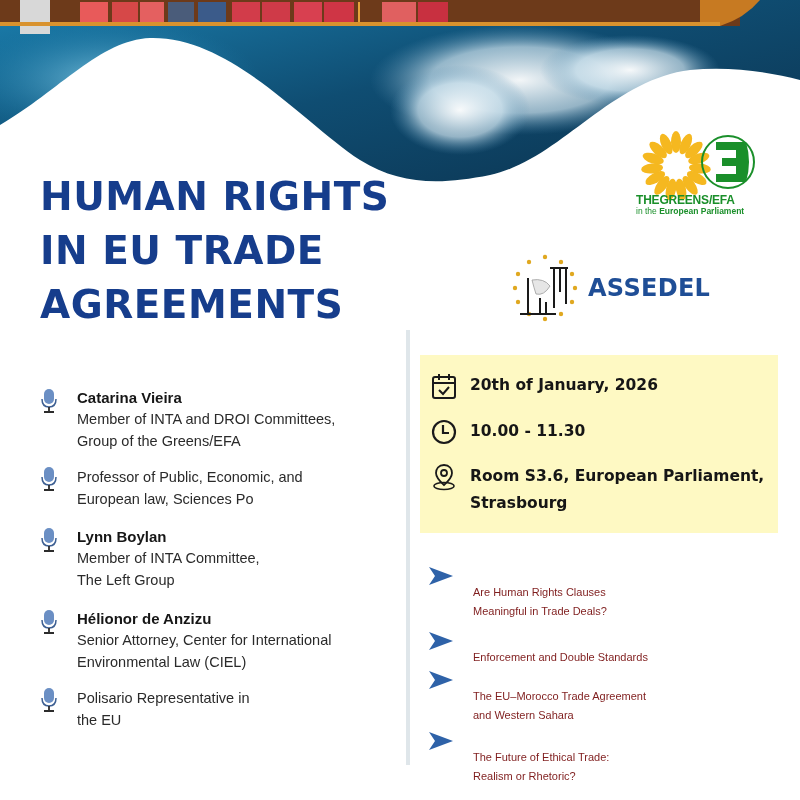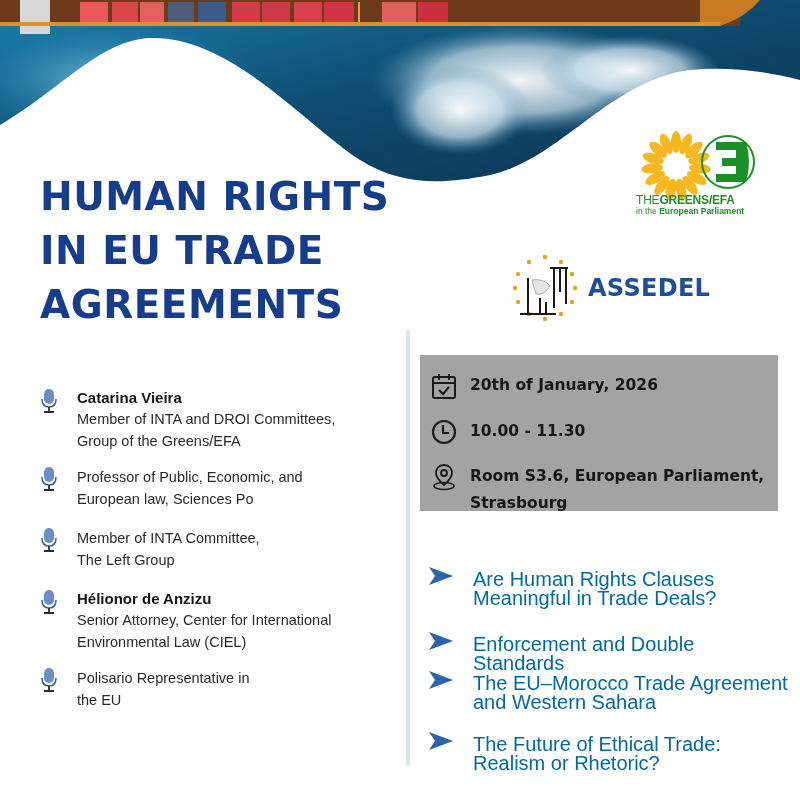--- a/index.html
+++ b/index.html
@@ -20,7 +20,7 @@
     .greens-logo { position: absolute; left: 636px; top: 128px; width: 122px; height: 96px; }
     .greens-text { position: absolute; left: 636px; top: 193px; width: 130px; text-align: left; }
     .greens-text .l1 { font-size: 12px; font-weight: bold; color: #1a8f2a; letter-spacing: -0.2px; white-space: nowrap; }
-    .greens-text .l1 .the { font-weight: normal; }
+    .greens-text .l1 .the { font-weight: bold; }
     .greens-text .l2 { font-size: 8.5px; color: #1a8f2a; white-space: nowrap; margin-top: -1px; }
     .greens-text .l2 b { font-weight: bold; }
 

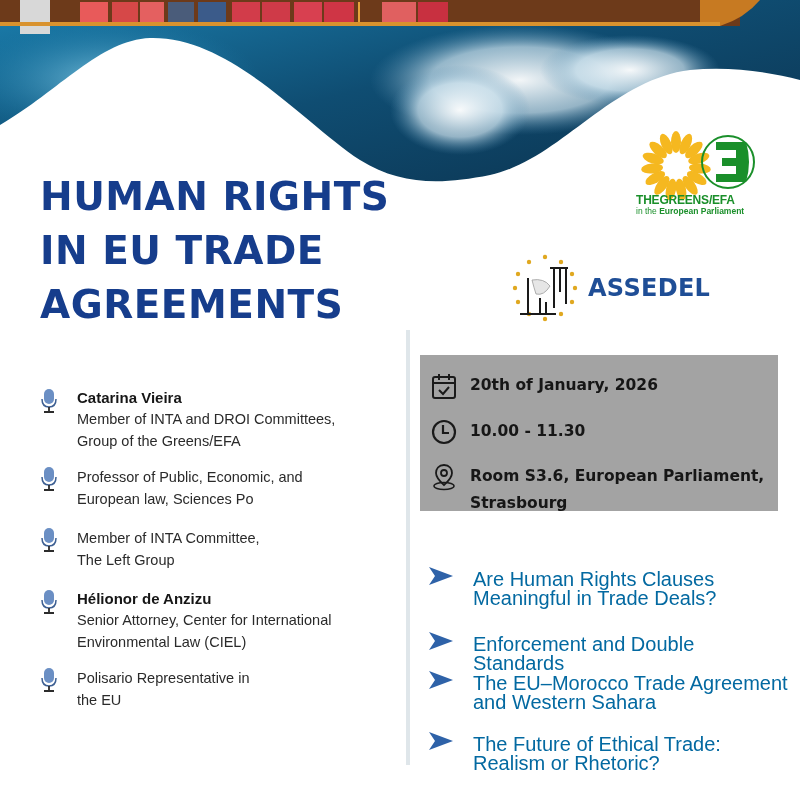--- a/index.html
+++ b/index.html
@@ -40,8 +40,8 @@
     .speaker .role { font-size: 14.5px; line-height: 22px; color: #2a2a2a; }
 
     .info-box {
-      position: absolute; left: 420px; top: 355px; width: 358px; height: 156px;
-      background: #a3a3a3;
+      position: absolute; left: 420px; top: 355px; width: 358px; height: 178px;
+      background: #fef9c3;
     }
     .info-row { position: absolute; left: 10px; display: flex; align-items: flex-start; }
     .info-row .ico { width: 28px; height: 28px; flex: none; }

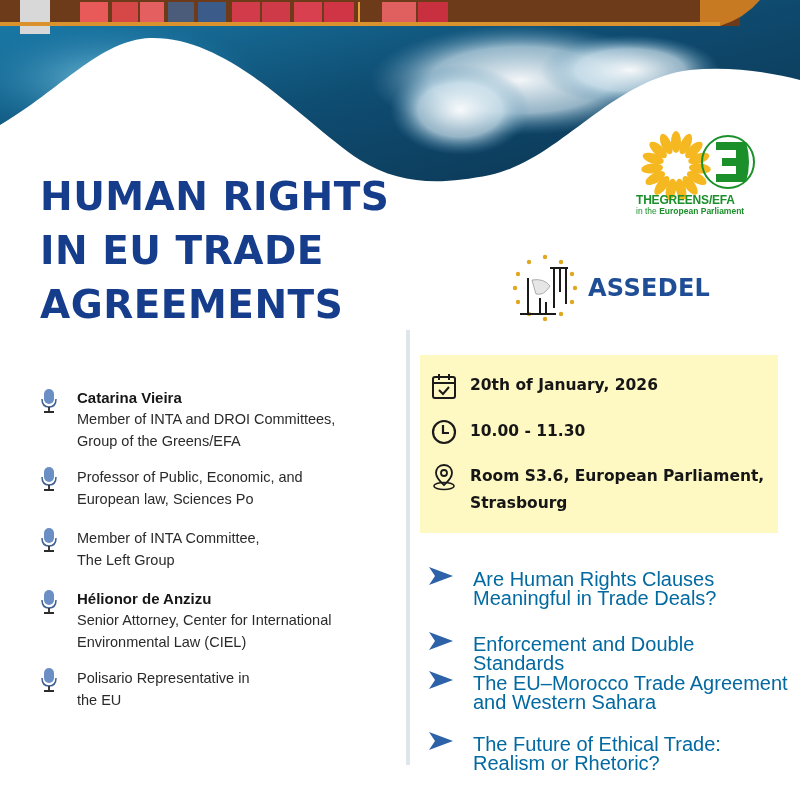--- a/index.html
+++ b/index.html
@@ -203,6 +203,7 @@
       <path d="M2,11 Q2,19 9,19 Q16,19 16,11" fill="none" stroke="#3d5f92" stroke-width="1.5"></path>
       <path d="M9,19 L9,23 M4,24 L14,24" stroke="#2c2c2c" stroke-width="1.8"></path>
     </svg>
+    <div class="name">Lynn Boylan</div>
     <div class="role">Member of INTA Committee,</div>
     <div class="role">The Left Group</div>
   </div>

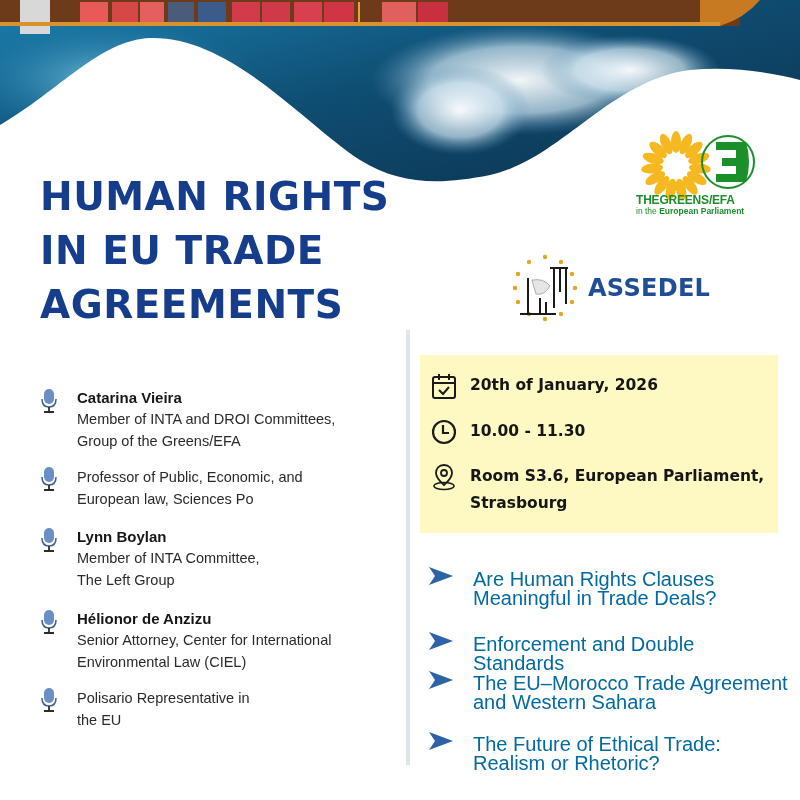--- a/index.html
+++ b/index.html
@@ -54,7 +54,7 @@
     .topic { position: absolute; left: 0; width: 360px; }
     .topic .arrow { position: absolute; left: 0; top: 0; width: 26px; height: 20px; }
     .topic .txt {
-      position: absolute; left: 45px; top: 4px; font-size: 20px; line-height: 19px; color: #0369a1;
+      position: absolute; left: 45px; top: 17px; font-size: 11px; line-height: 19px; color: #7f1d1d;
     }
   </style>
 </head>

